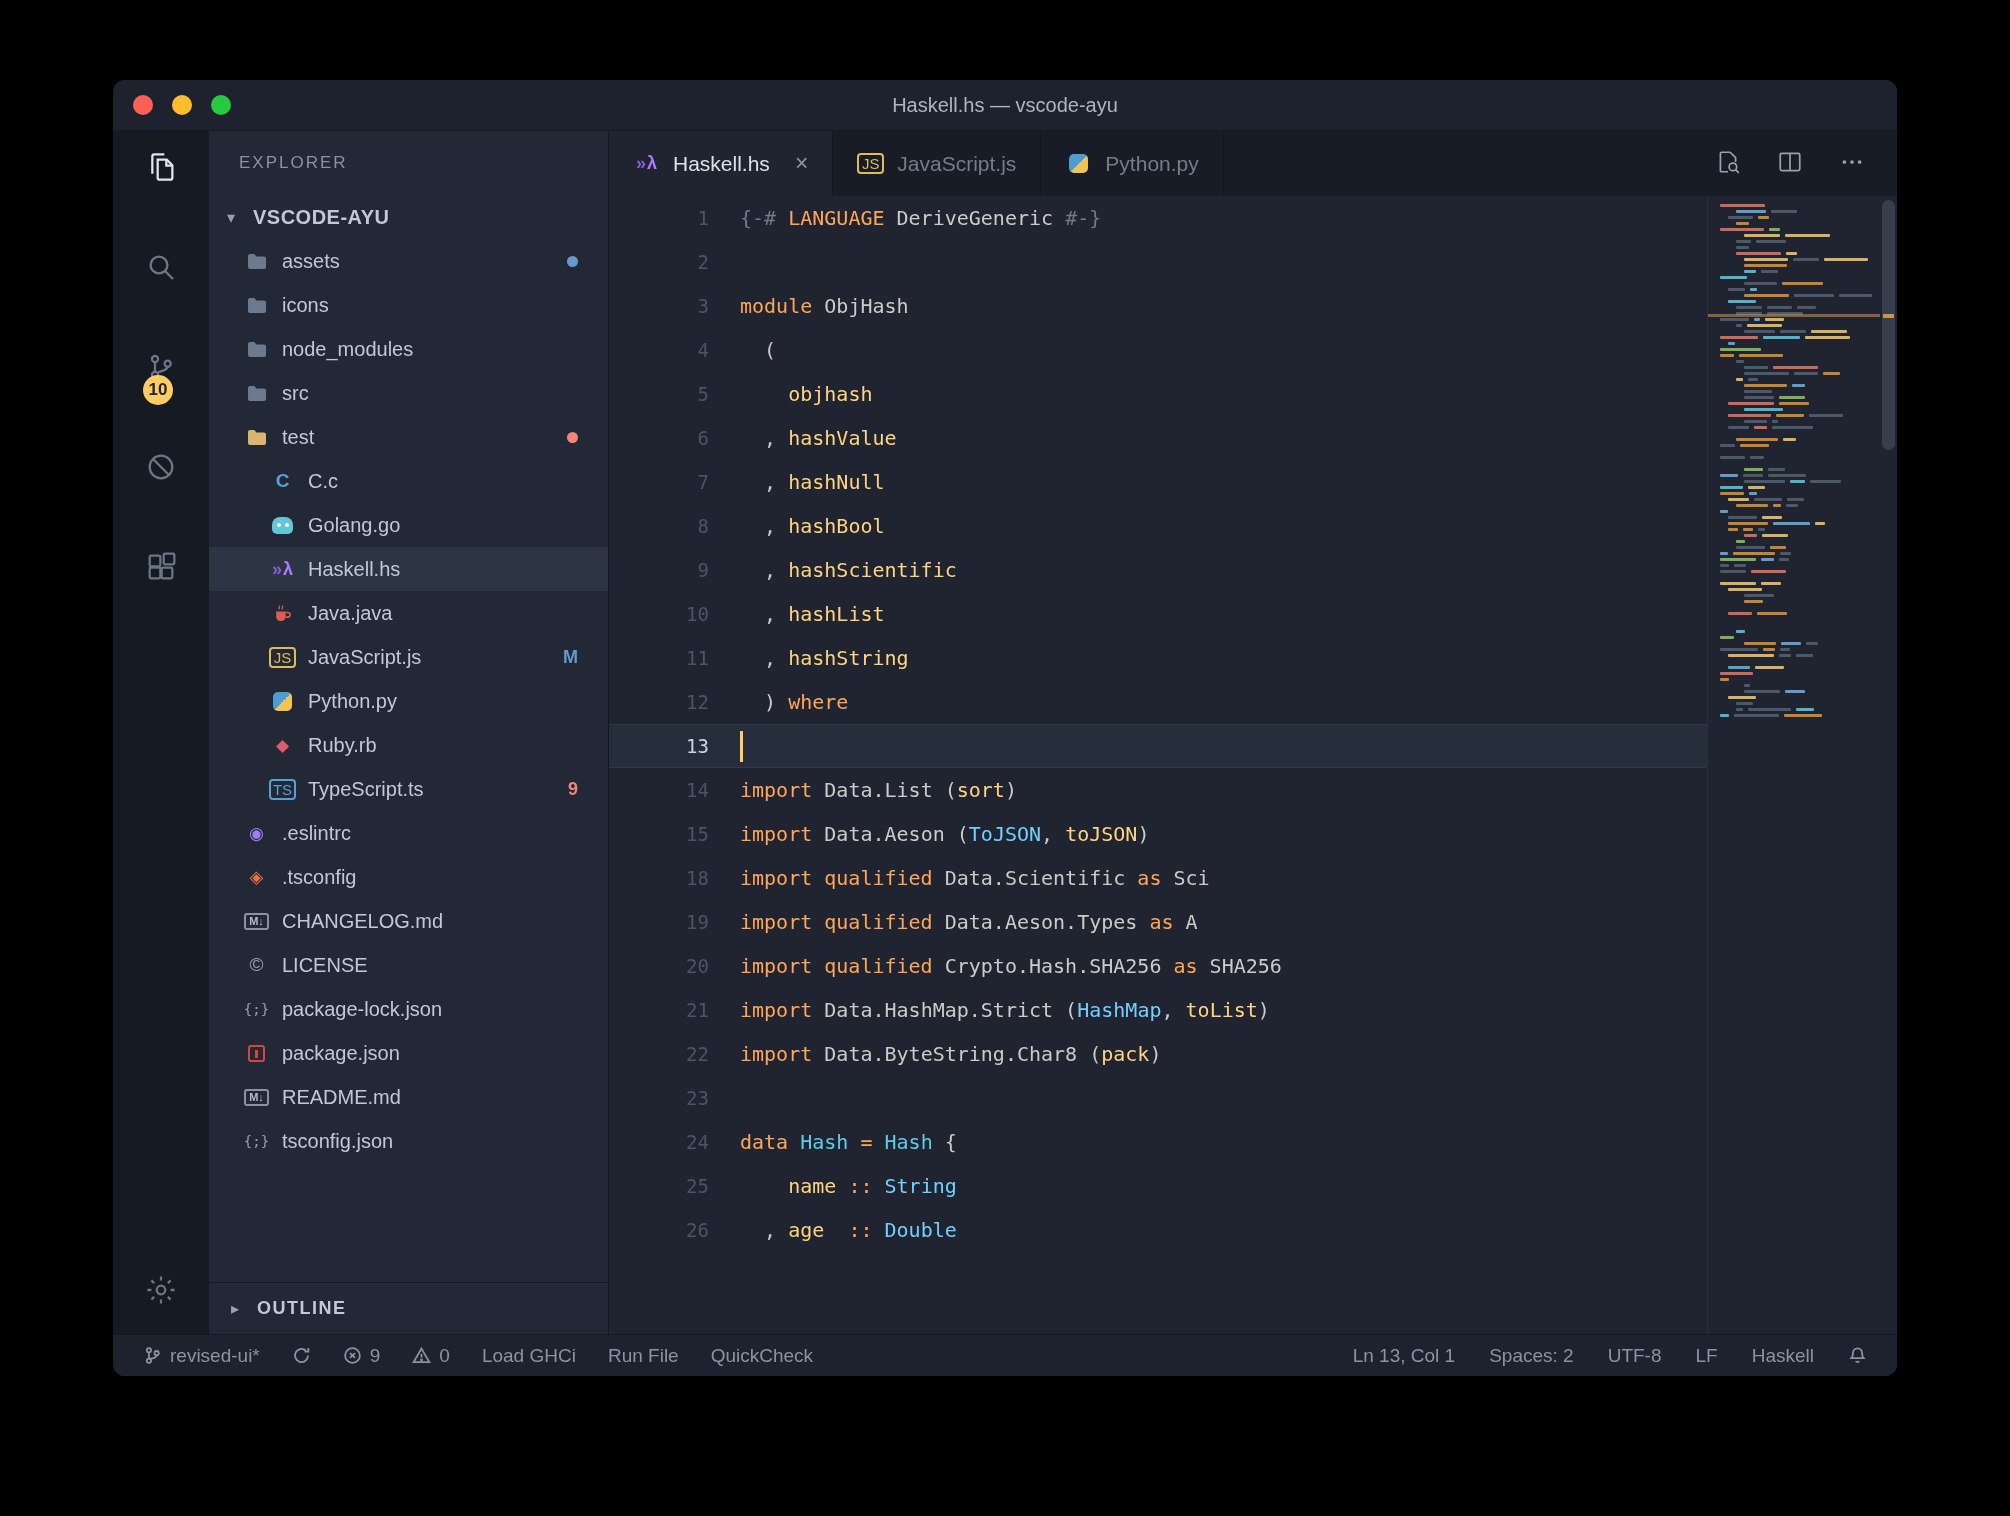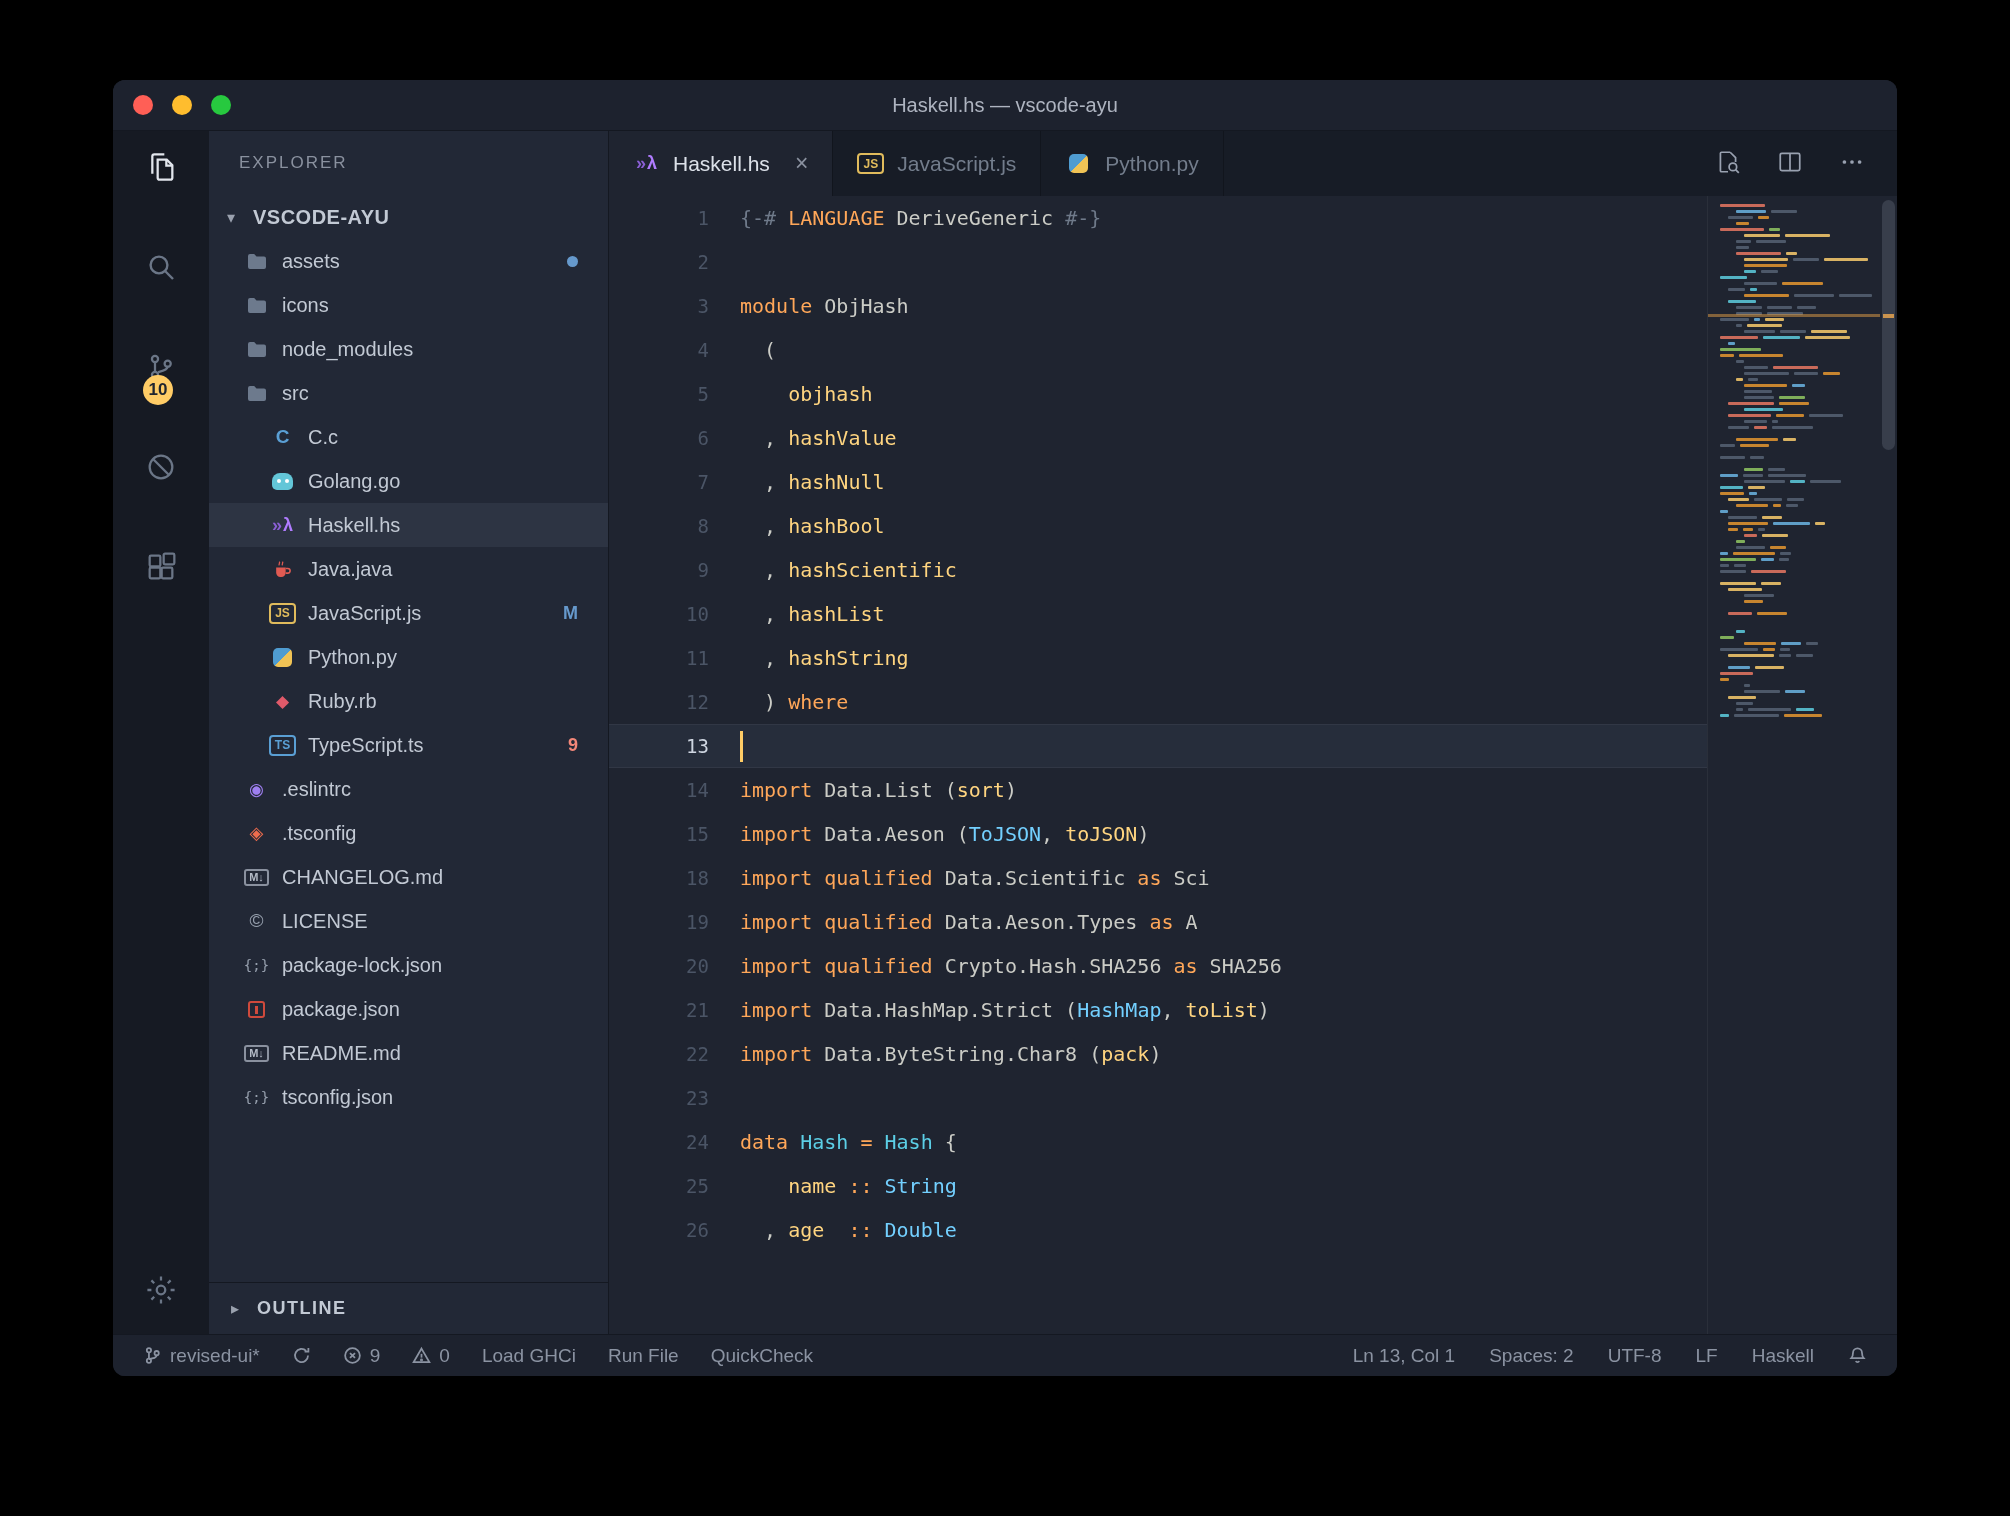--- a/index.html
+++ b/index.html
@@ -70,7 +70,7 @@
   .sicon{display:inline-flex}
   
   .chip{display:inline-flex;align-items:center;justify-content:center;width:38px;height:21px;border-radius:4px;
-    font-size:12px;font-weight:bold;font-family:"Liberation Sans",sans-serif}
+    font-size:15px;font-weight:normal;font-family:"Liberation Sans",sans-serif}
   .chip-js{border:2px solid #e0bb5c;color:#e0bb5c}
   .chip-ts{border:2px solid #5a9fd4;color:#5a9fd4}
   .fic-letter{font-size:19px;font-weight:bold;font-family:"Liberation Sans",sans-serif}

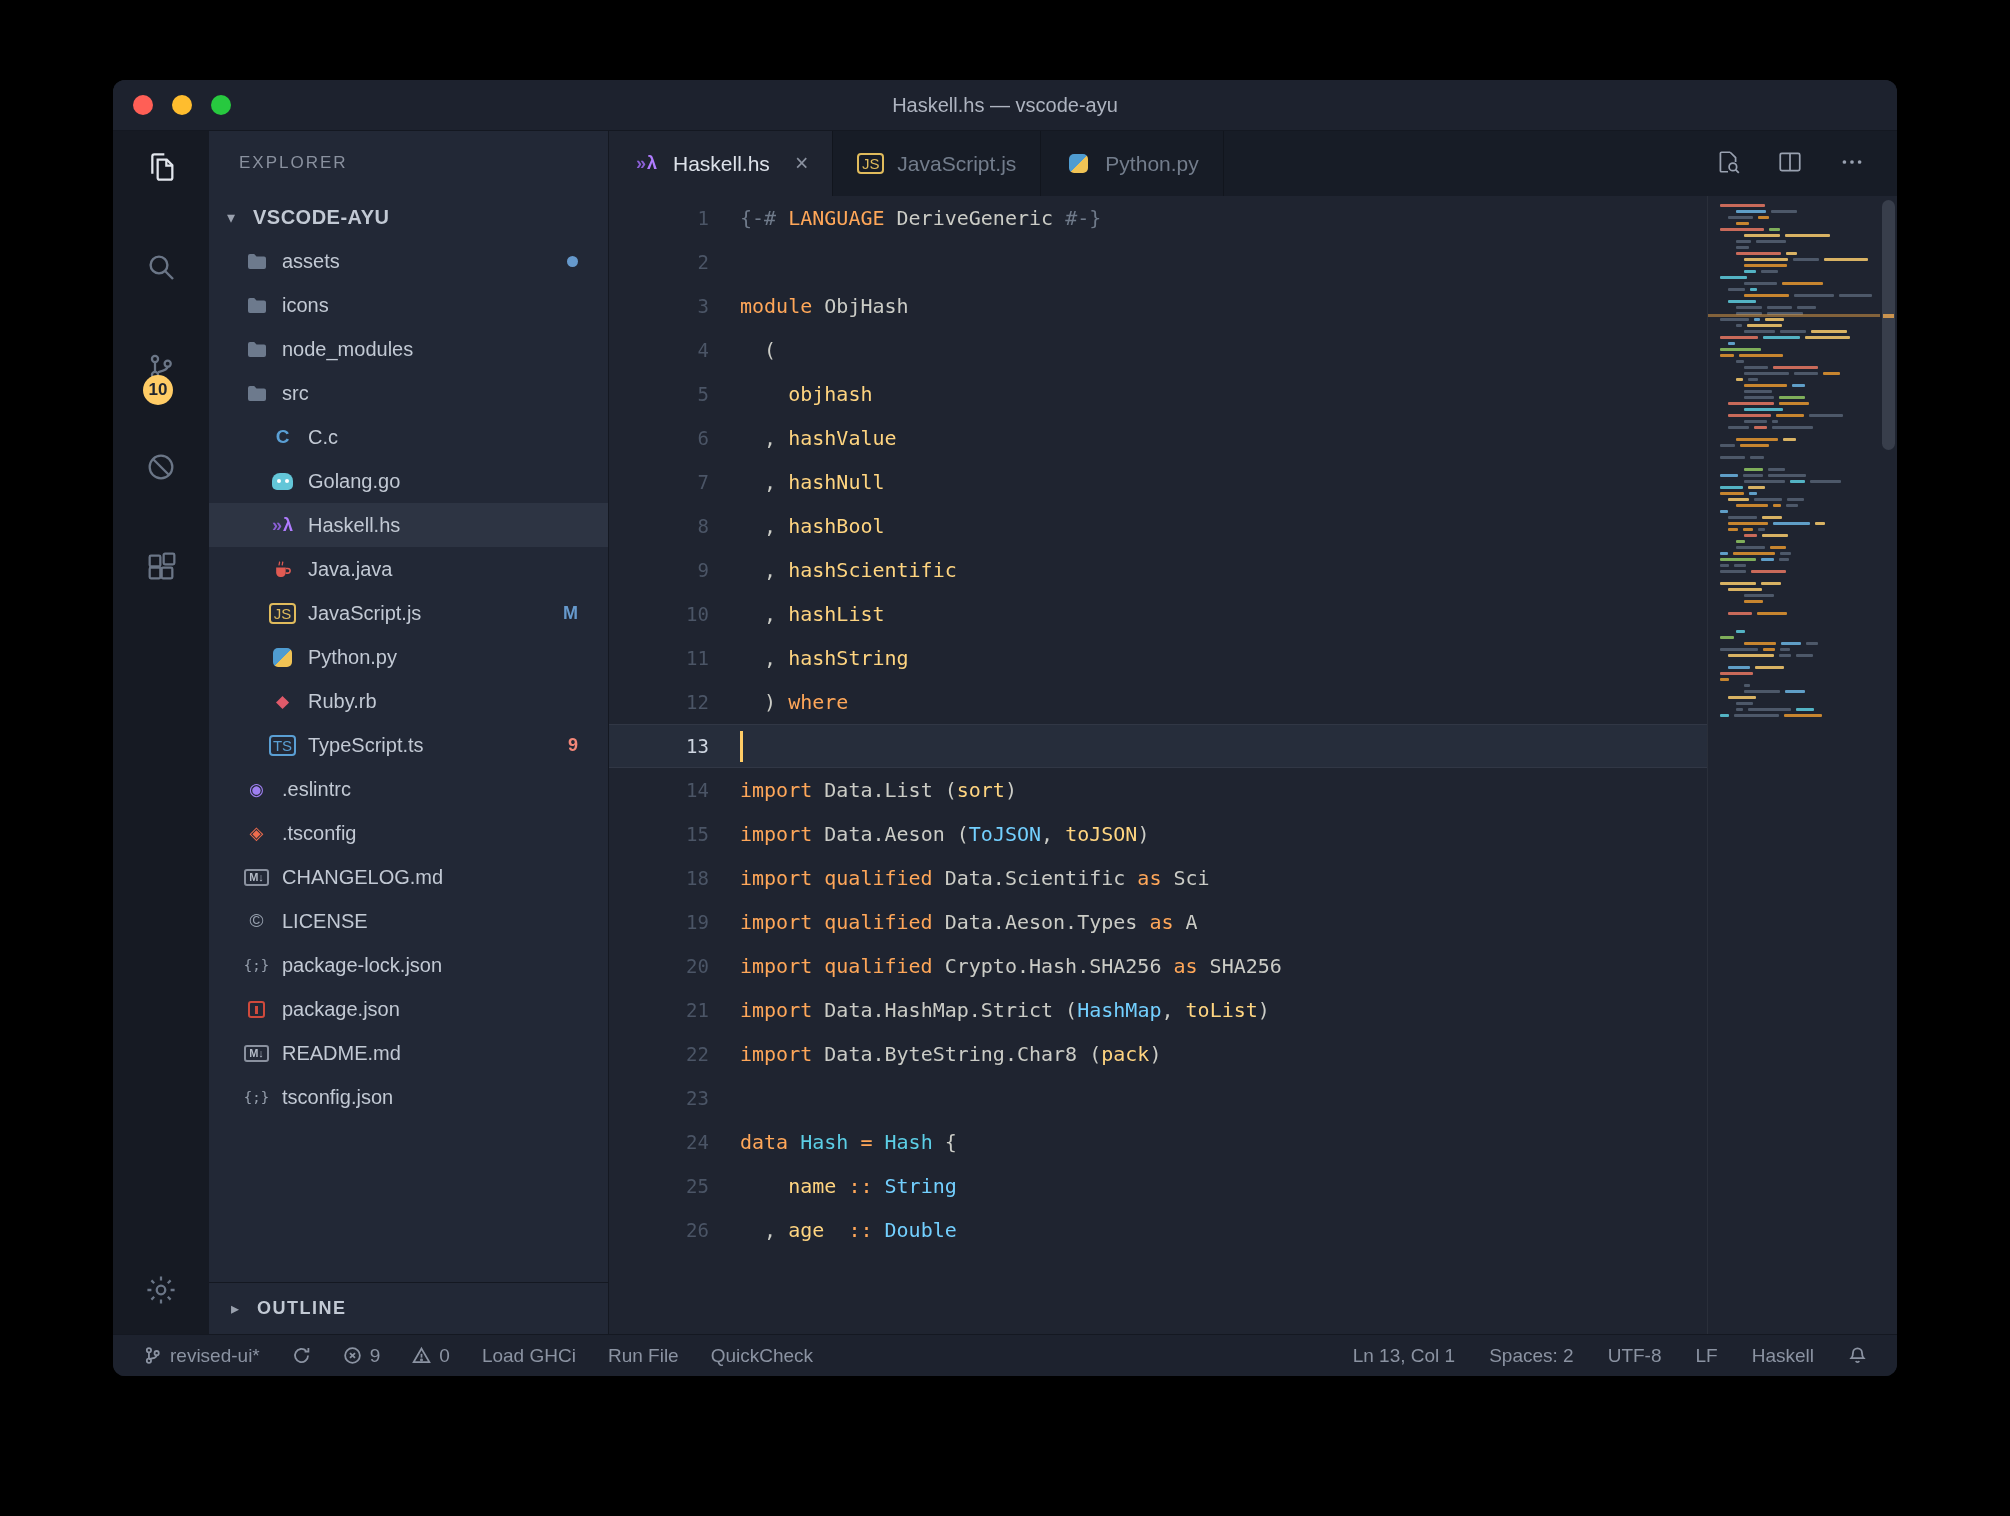--- a/index.html
+++ b/index.html
@@ -195,6 +195,15 @@
             </span>
             <span class="tlabel">src</span>
           </div>
+          <div class="trow" style="padding-left: 34px;">
+            <span class="fic">
+              <svg width="20" height="17" viewBox="0 0 20 17">
+                <path d="M1 3a2 2 0 0 1 2-2h4.2L9.5 3.6H17a2 2 0 0 1 2 2V14a2 2 0 0 1-2 2H3a2 2 0 0 1-2-2z" fill="#dbb56f"></path>
+              </svg>
+            </span>
+            <span class="tlabel">test</span>
+            <span class="dot" style="background:#f28779"></span>
+          </div>
           <div class="trow" style="padding-left: 60px;">
             <span class="fic">
               <span class="fic-letter" style="color:#5a9fd4">C</span>

